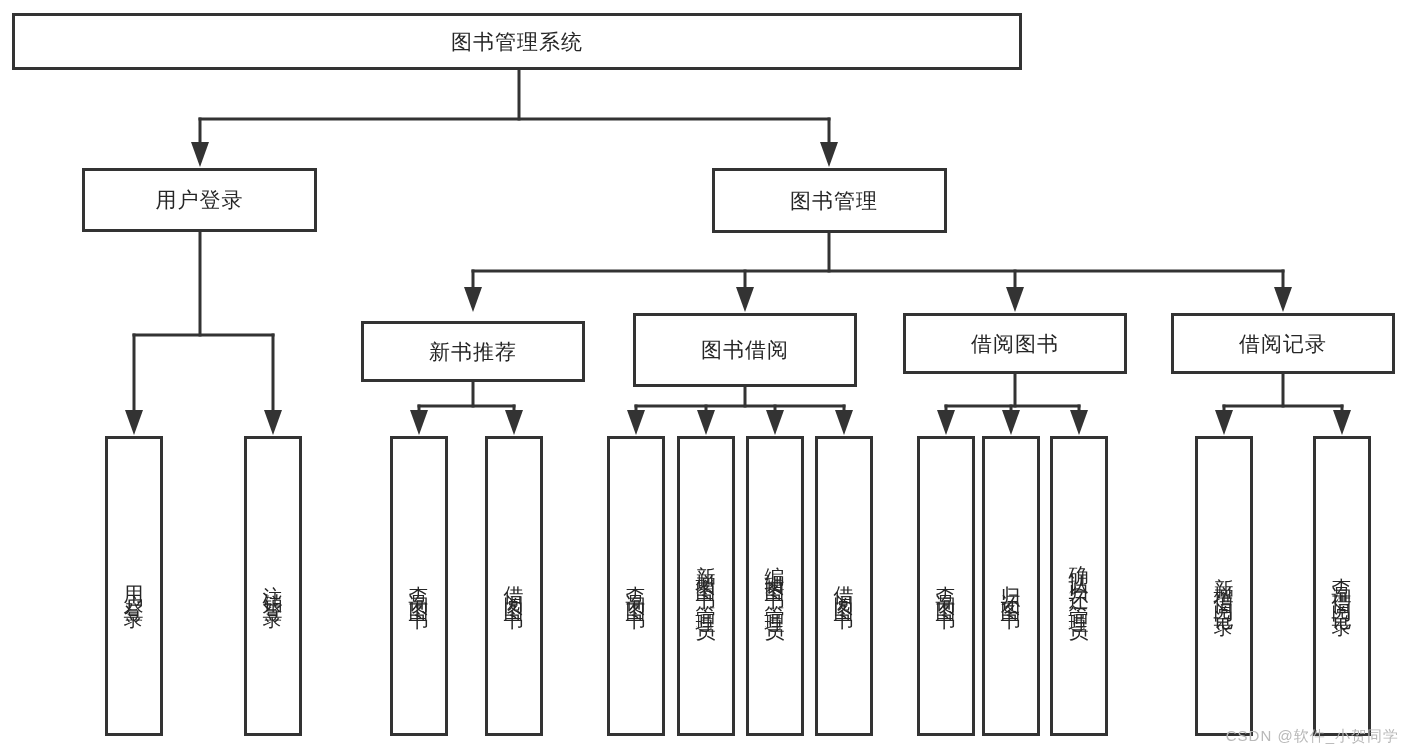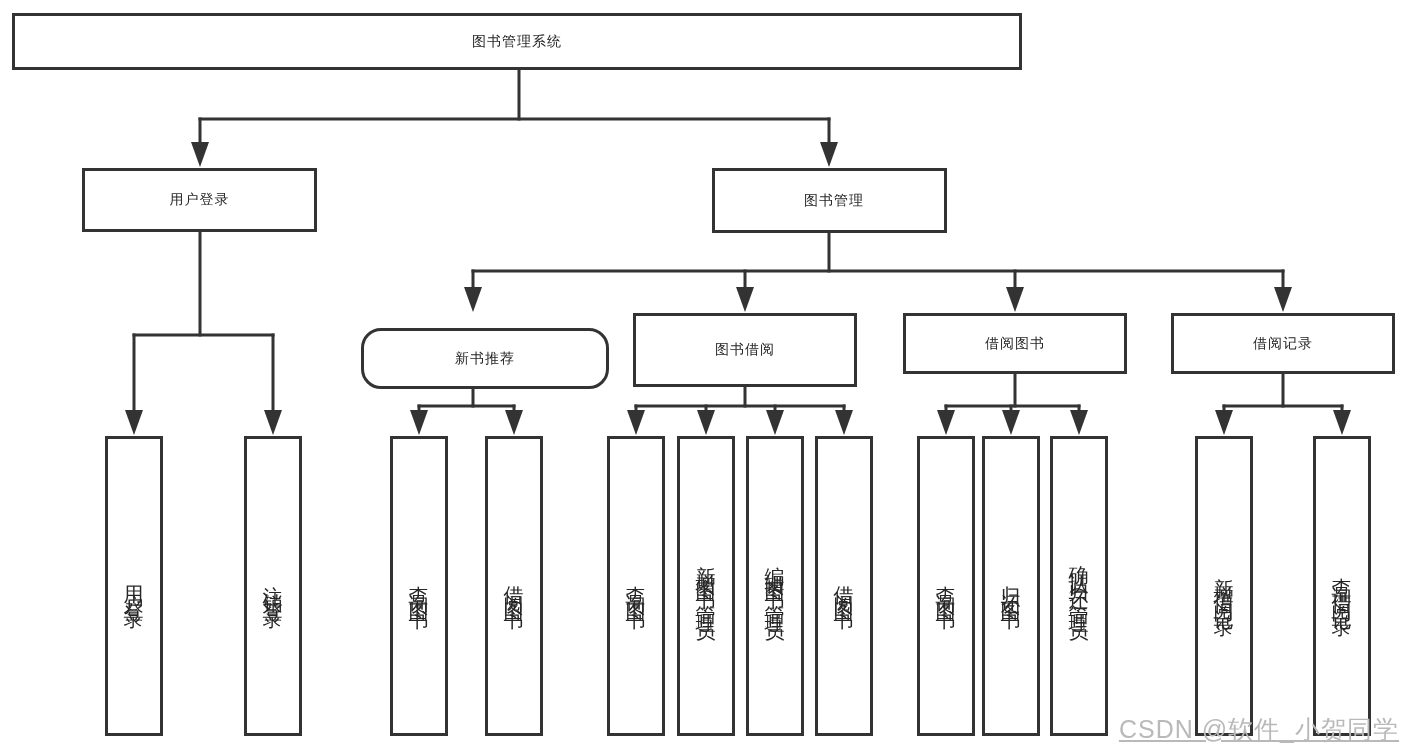--- a/index.html
+++ b/index.html
@@ -18,7 +18,7 @@
     border:3px solid #333333;
     background:#ffffff;
     display:flex;align-items:center;justify-content:center;
-    font-size:14px;
+    font-size:21px;
     letter-spacing:1px;
     z-index:2;
     white-space:nowrap;

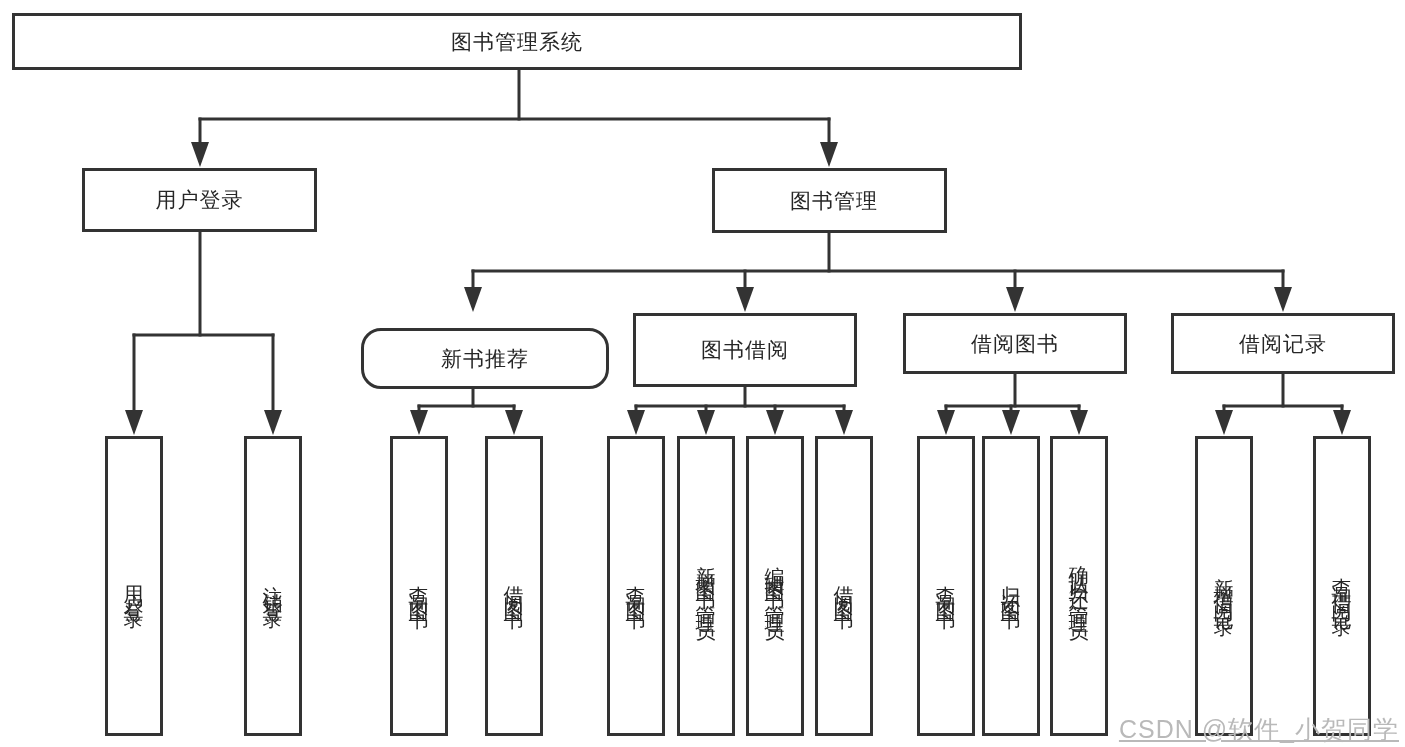--- a/index.html
+++ b/index.html
@@ -125,7 +125,7 @@
   <div class="node" style="left:82px;top:168px;width:235px;height:64px;">用户登录</div>
   <div class="node" style="left:712px;top:168px;width:235px;height:65px;padding-left:9px;">图书管理</div>
 
-  <div class="node" style="left:361px;top:328px;width:248px;height:61px;border-radius:20px;">新书推荐</div>
+  <div class="node" style="left:361px;top:321px;width:224px;height:61px;">新书推荐</div>
   <div class="node" style="left:633px;top:313px;width:224px;height:74px;">图书借阅</div>
   <div class="node" style="left:903px;top:313px;width:224px;height:61px;">借阅图书</div>
   <div class="node" style="left:1171px;top:313px;width:224px;height:61px;">借阅记录</div>

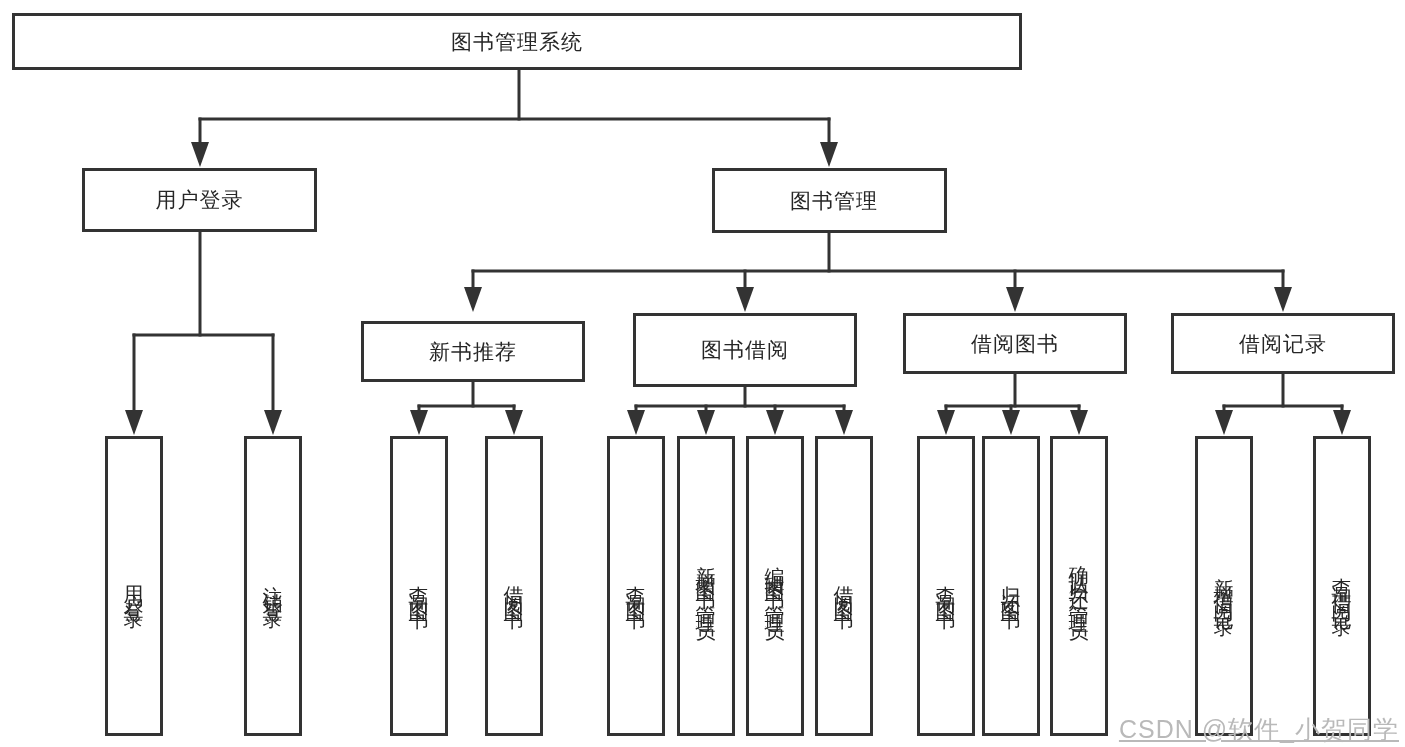--- a/index.html
+++ b/index.html
@@ -39,11 +39,10 @@
   .watermark{
     position:absolute;
     right:6px;bottom:1px;
-    font-size:25px;
+    font-size:15px;
     color:#b9b9b9;
     letter-spacing:1px;
     z-index:5;
-    text-decoration:underline;
   }
 </style>
 </head>

